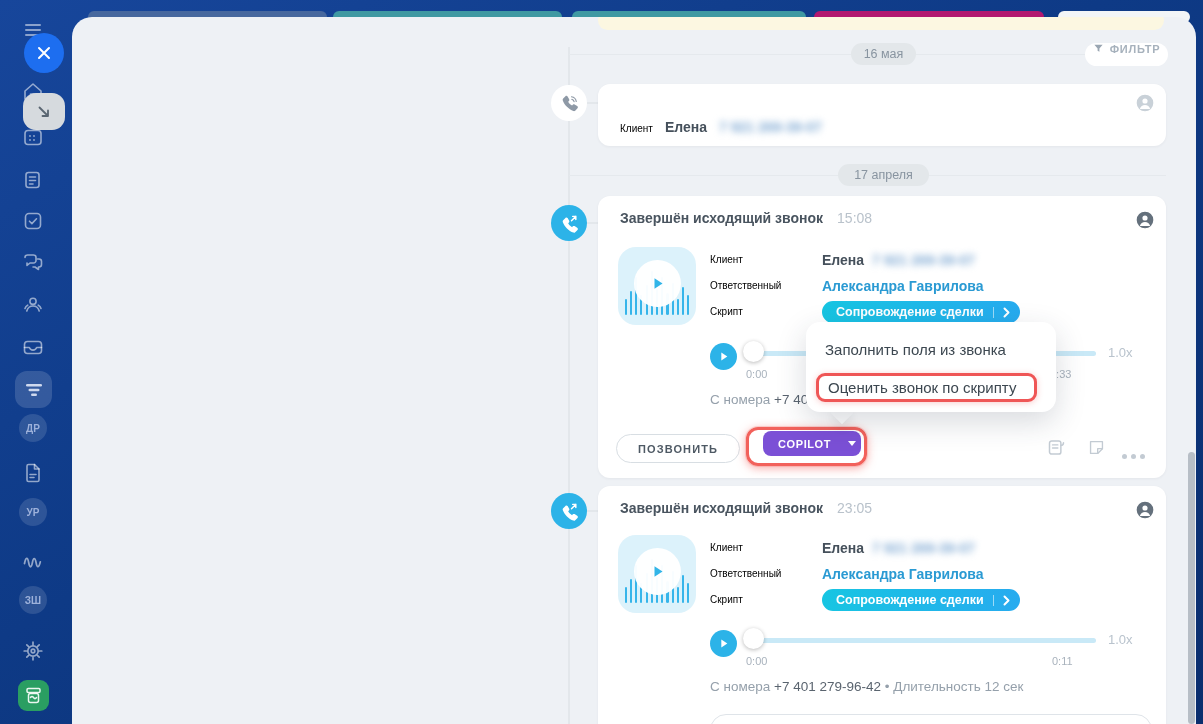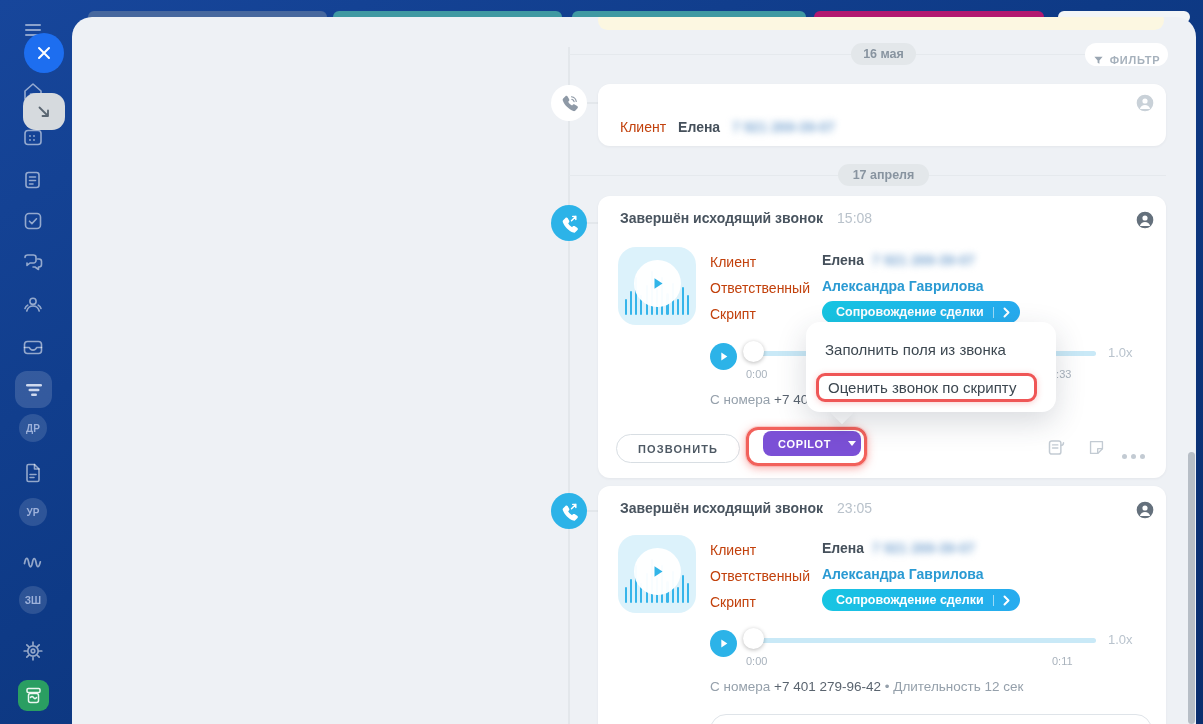--- a/index.html
+++ b/index.html
@@ -23,7 +23,7 @@
     background:#eef1f5;border-radius:20px 20px 0 0;overflow:hidden}
   .sep-line{position:absolute;height:1px;background:#e5e9ed}
   .v-line{position:absolute;width:1.5px;background:#e3e7eb}
-  .date-pill{position:absolute;background:#e3e7ea;color:#8894a0;font-size:12.5px;font-weight:700;
+  .date-pill{position:absolute;background:#e3e7ea;color:#8894a0;font-size:12.5px;font-weight:400;
     border-radius:11px;display:flex;align-items:center;justify-content:center}
   .filter-btn{position:absolute;background:#fff;border-radius:12px;display:flex;align-items:flex-end;
     justify-content:center;gap:6px;color:#a6b1bc;font-size:11px;font-weight:700;letter-spacing:.8px}

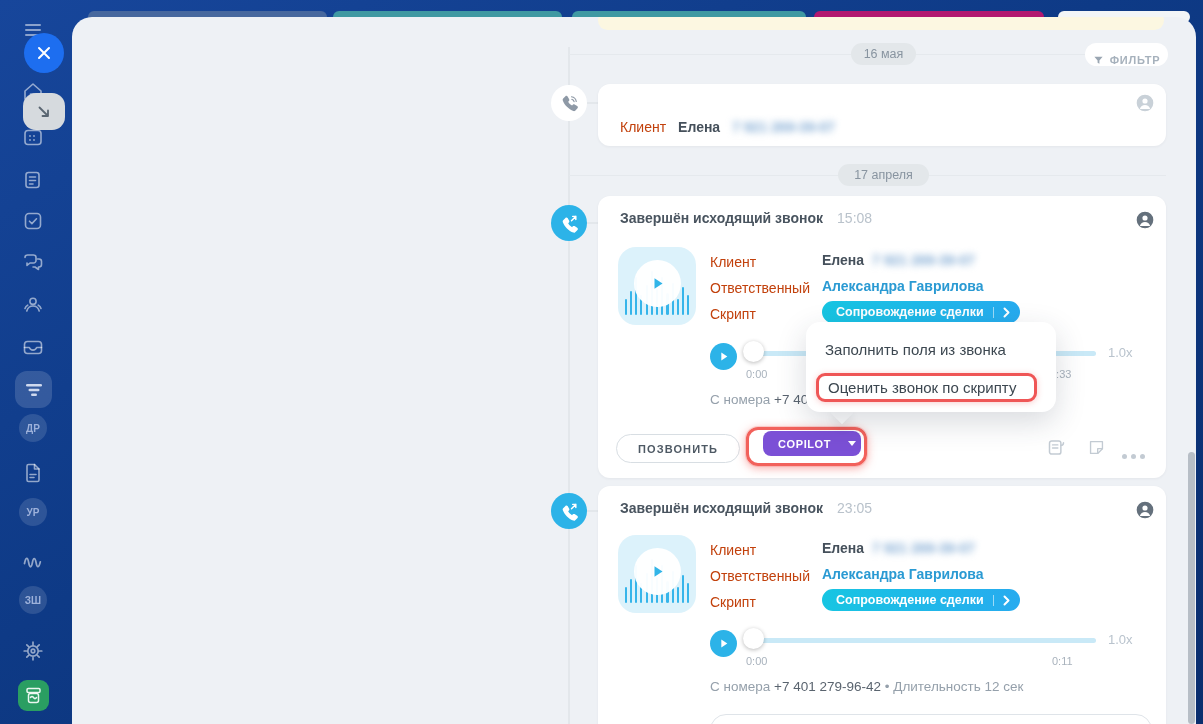--- a/index.html
+++ b/index.html
@@ -25,7 +25,7 @@
   .v-line{position:absolute;width:1.5px;background:#e3e7eb}
   .date-pill{position:absolute;background:#e3e7ea;color:#8894a0;font-size:12.5px;font-weight:400;
     border-radius:11px;display:flex;align-items:center;justify-content:center}
-  .filter-btn{position:absolute;background:#fff;border-radius:12px;display:flex;align-items:flex-end;
+  .filter-btn{position:absolute;background:#fff;border-radius:12px;display:flex;align-items:flex-start;
     justify-content:center;gap:6px;color:#a6b1bc;font-size:11px;font-weight:700;letter-spacing:.8px}
   .card{position:absolute;background:#fff;border-radius:12px;box-shadow:0 1px 3px rgba(30,40,60,.05)}
   .tl-icon{position:absolute;width:36px;height:36px;border-radius:50%;

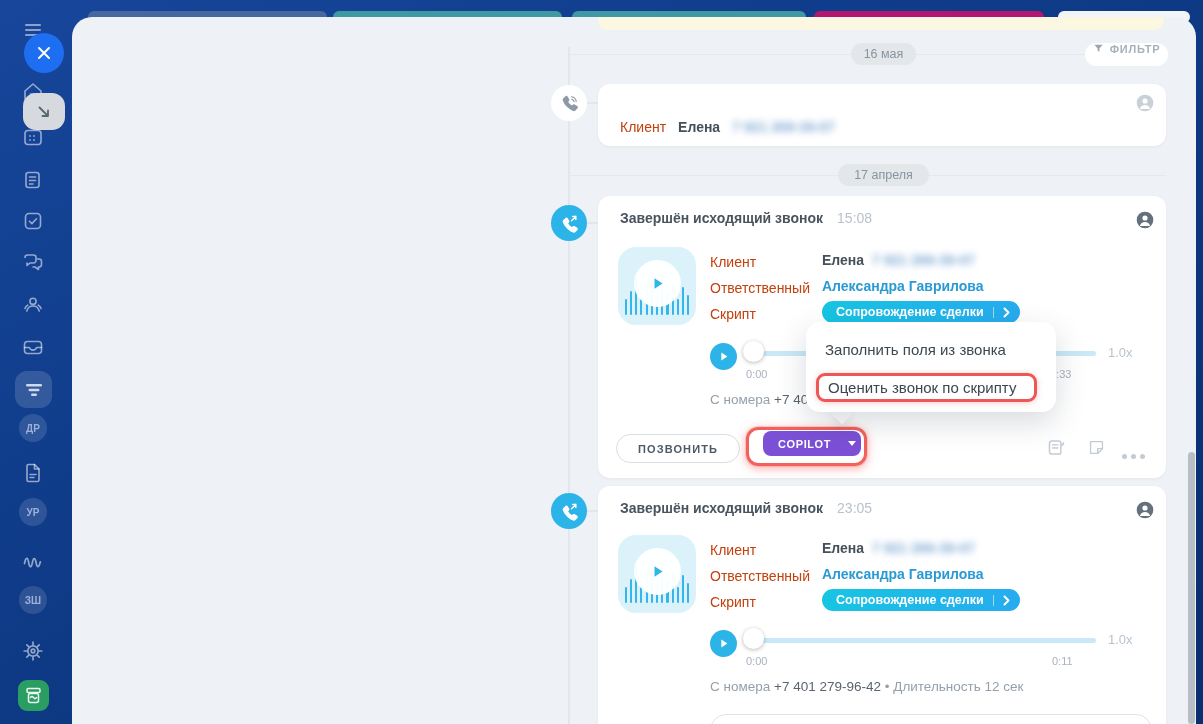--- a/index.html
+++ b/index.html
@@ -34,7 +34,7 @@
   .card-title{position:absolute;display:flex;align-items:baseline;gap:14px}
   .title-txt{color:#49545f;font-weight:700;font-size:14px}
   .title-time{color:#b9c2cb;font-size:14px}
-  .lbl{color:#c2410c;font-size:14px}
+  .lbl{color:#000000;font-size:10px}
   .name{color:#45505b;font-weight:700;font-size:14px}
   .link{color:#2a9ad3;font-weight:700;font-size:14px}
   .blur{color:#7fa9d3;font-weight:700;font-size:14px;filter:blur(3.5px)}

